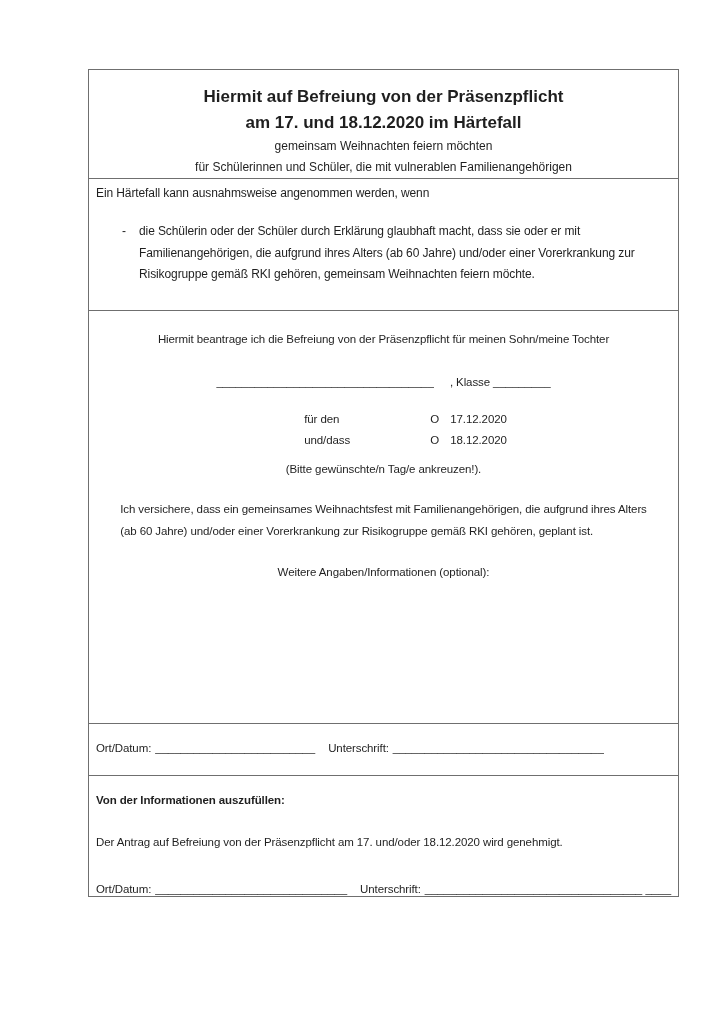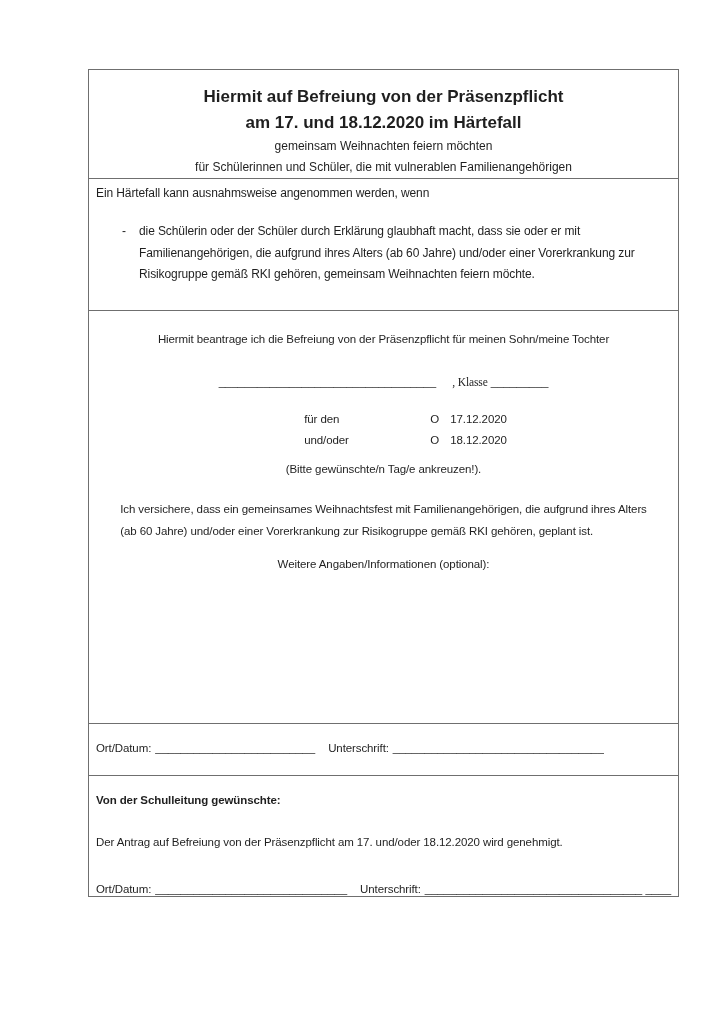--- a/index.html
+++ b/index.html
@@ -41,7 +41,7 @@
   .sec-main { height: 413px; padding-top: 18px; font-size: 11.5px; letter-spacing: -0.1px; display: flex; flex-direction: column; align-items: center; }
   .sec-main .p { line-height: 21px; }
   .name-row { margin-top: 22px; line-height: 21px; white-space: nowrap; }
-  .name-row .lbl { margin: 0 3px 0 16px; font-family: Liberation Serif, serif; }
+  .name-row .lbl { margin: 0 3px 0 16px; }
   .options { margin-top: 16px; margin-left: 44px; }
   .option-row { display: flex; line-height: 21px; }
   .option-label { width: 126px; flex: 0 0 auto; }

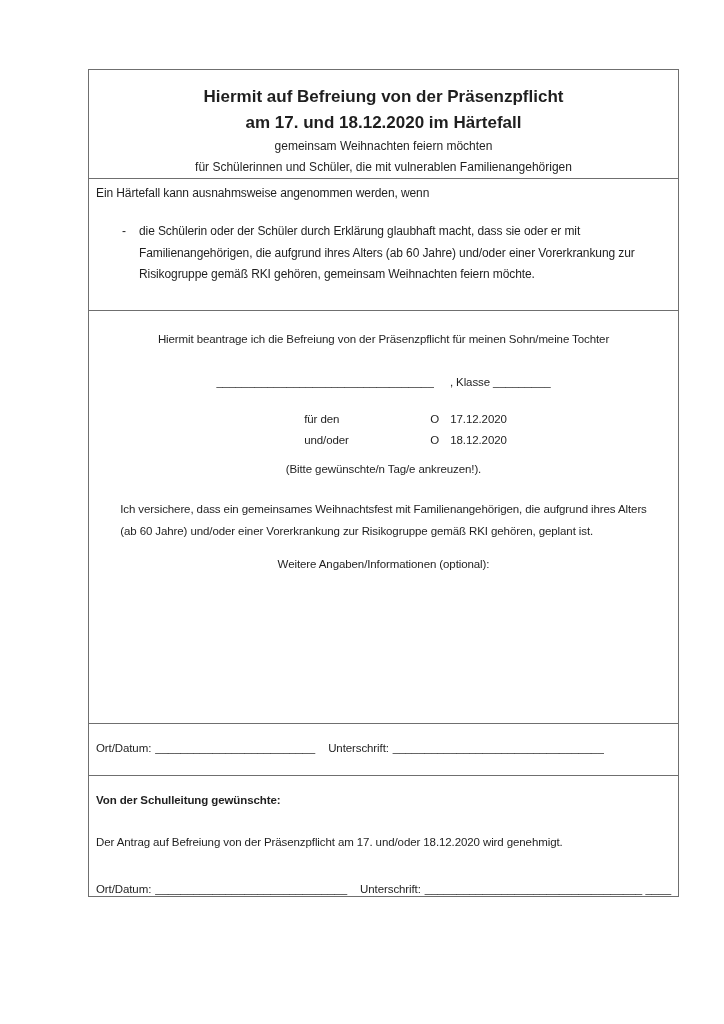--- a/index.html
+++ b/index.html
@@ -105,7 +105,7 @@
           <span>17.12.2020</span>
         </div>
         <div class="option-row">
-          <span class="option-label">und/oder</span>
+          <span class="option-label">und/dass</span>
           <span class="option-box">O</span>
           <span>18.12.2020</span>
         </div>

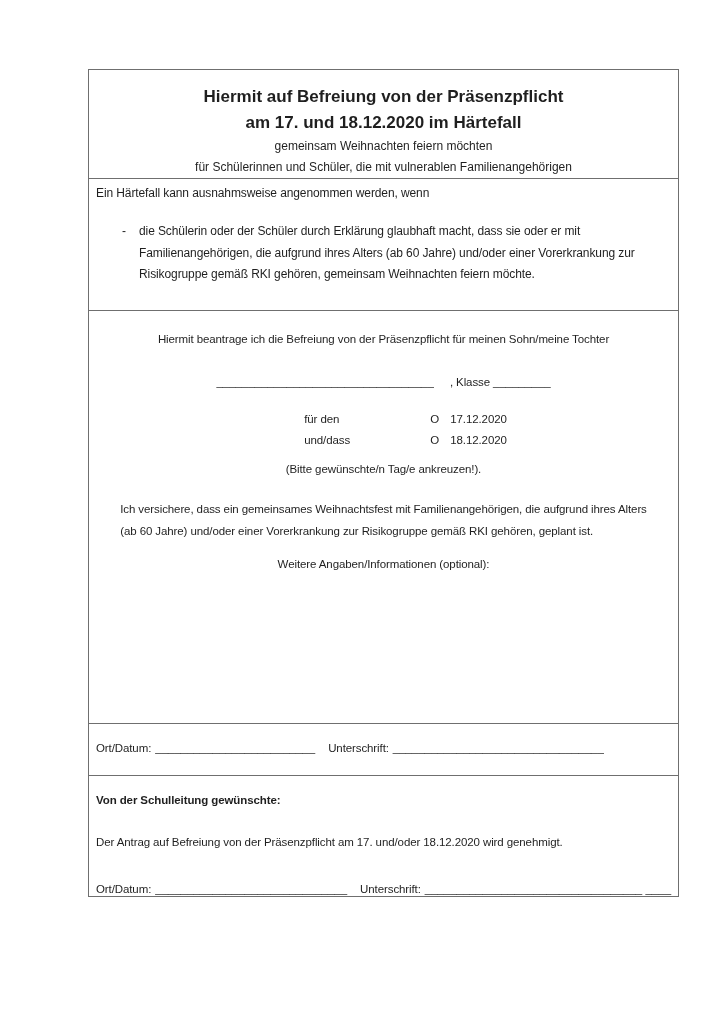--- a/index.html
+++ b/index.html
@@ -49,7 +49,7 @@
   .note { margin-top: 8px; line-height: 21px; }
   .assurance { margin-top: 18px; }
   .assurance .line { line-height: 22px; }
-  .more-info { margin-top: 12px; line-height: 21px; }
+  .more-info { margin-top: 20px; line-height: 21px; }
   .optional-area { flex: 1 1 auto; }
 
   

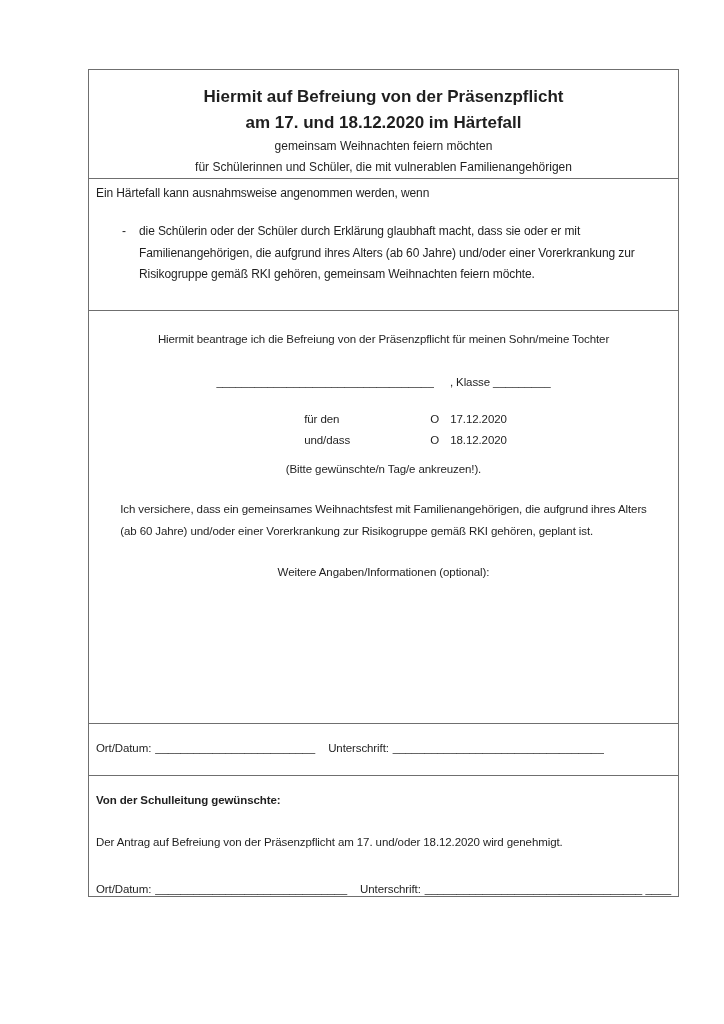--- a/index.html
+++ b/index.html
@@ -133,7 +133,7 @@
     </div>
 
     <div class="sec sec-school">
-      <div class="school-heading line">Von der Schulleitung gewünschte:</div>
+      <div class="school-heading line">Von der Informationen auszufüllen:</div>
       <div class="school-approval line">Der Antrag auf Befreiung von der Präsenzpflicht am 17. und/oder 18.12.2020 wird genehmigt.</div>
       <div class="sign-row">
         <span class="lbl">Ort/Datum:</span>

